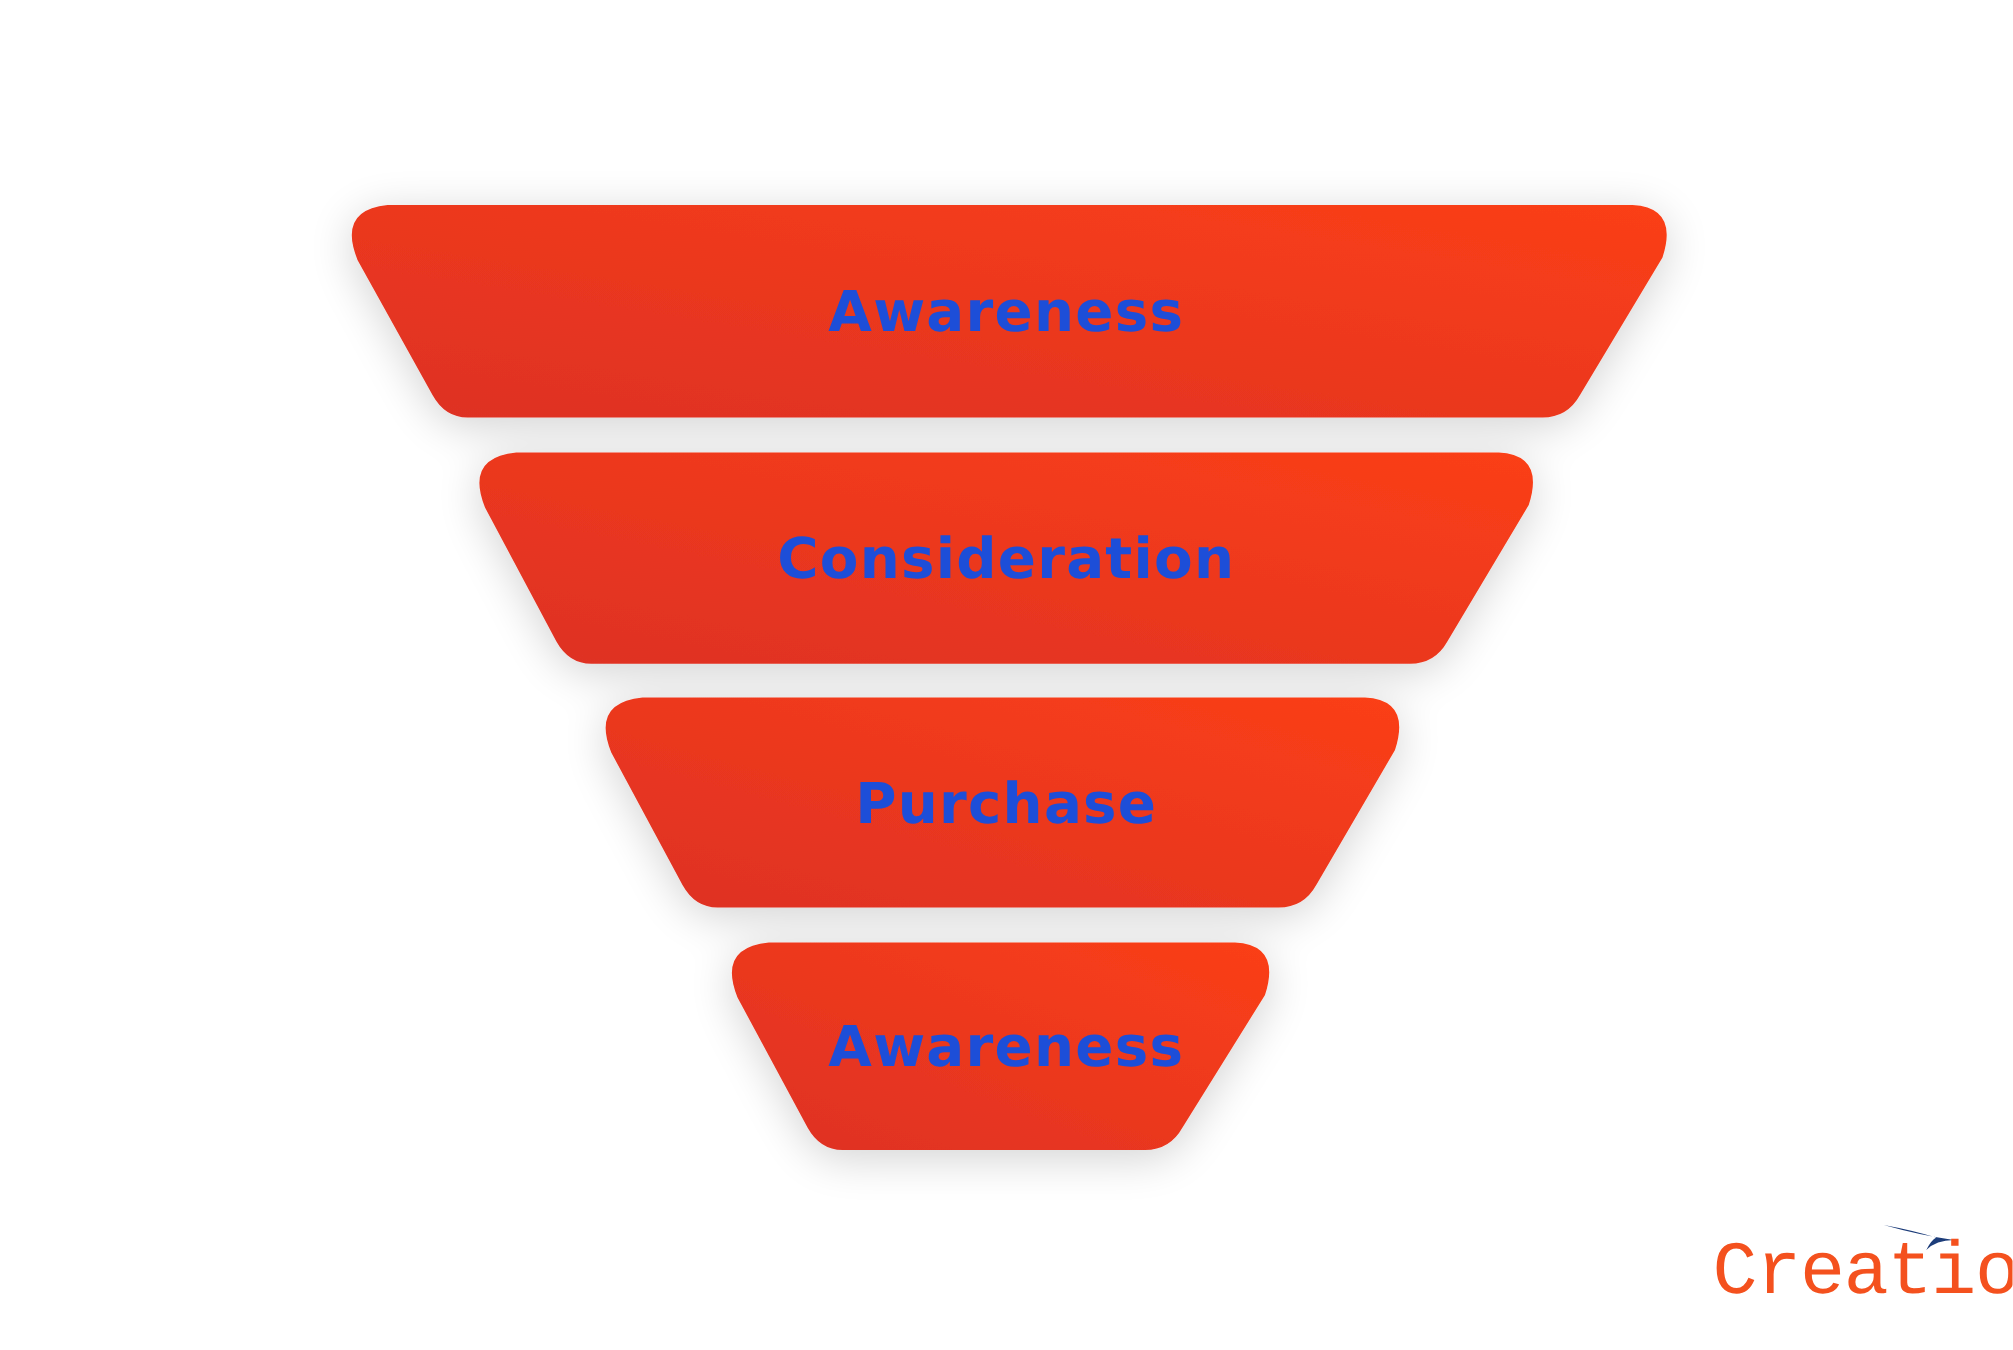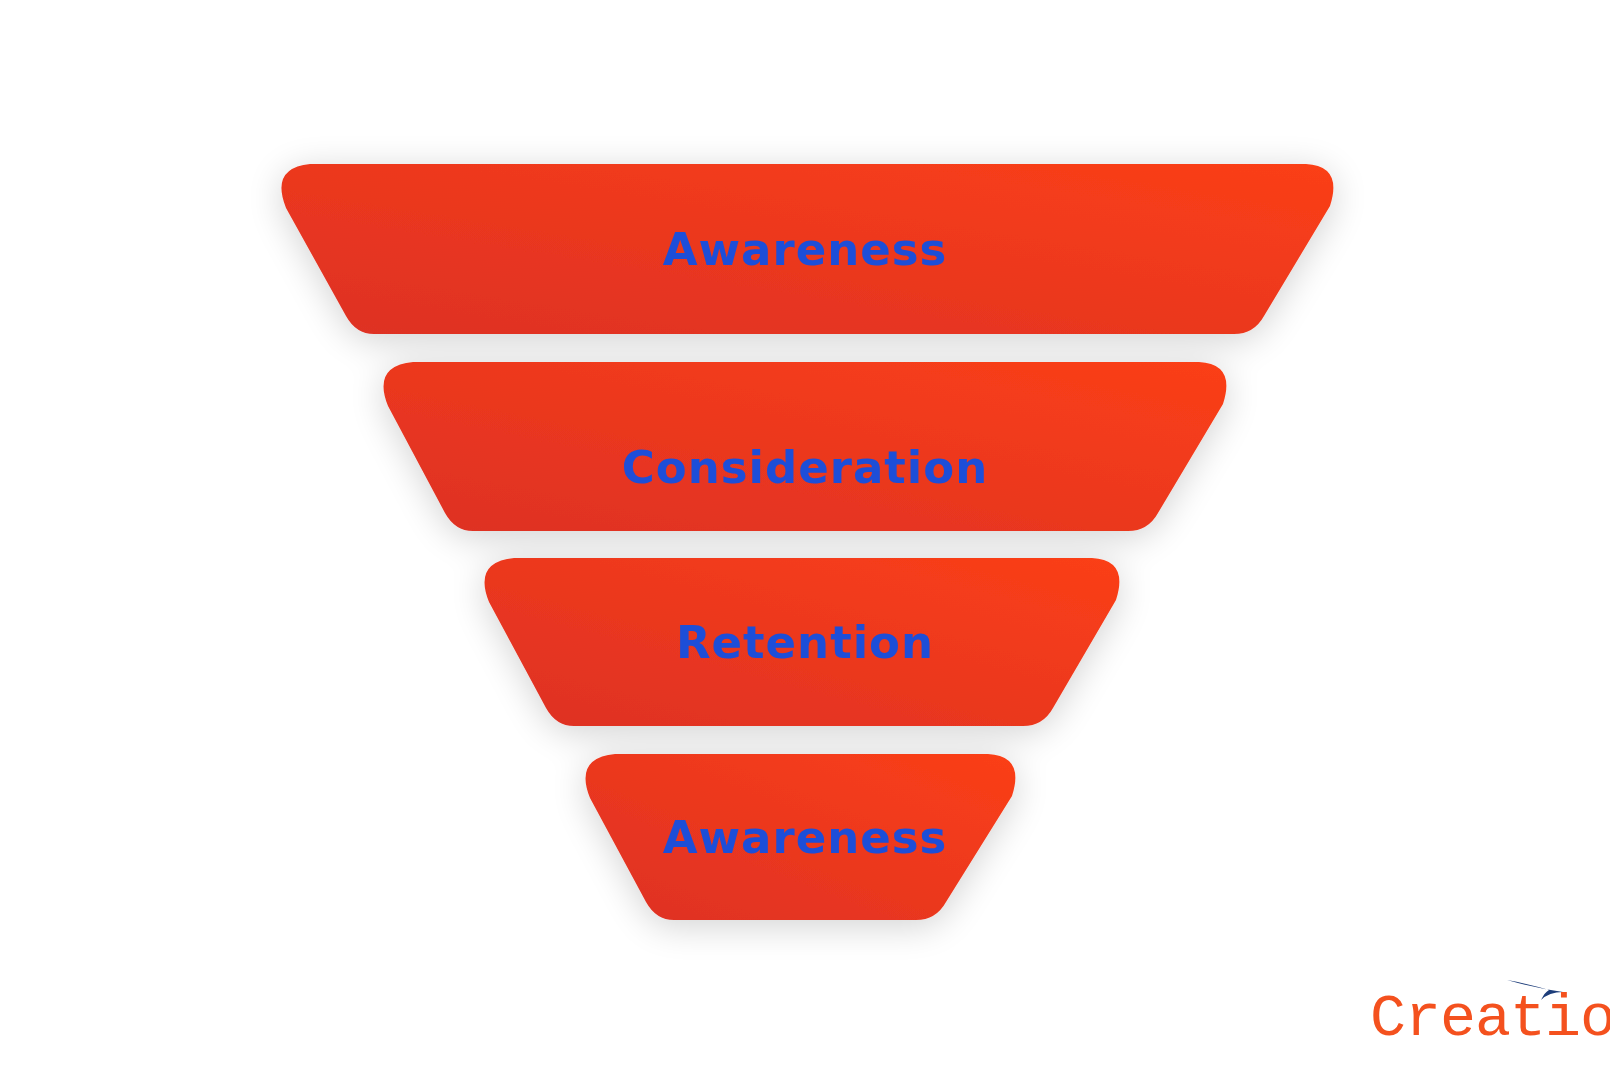--- a/index.html
+++ b/index.html
@@ -40,7 +40,7 @@
 </svg>
 
 <div class="stage-label" style="top:220px;">Awareness</div>
-<div class="stage-label" style="top:438px;">Consideration</div>
+<div class="stage-label" style="top:417px;">Consideration</div>
 <div class="stage-label" style="top:613px;">Retention</div>
 <div class="stage-label" style="top:808px;">Awareness</div>
 

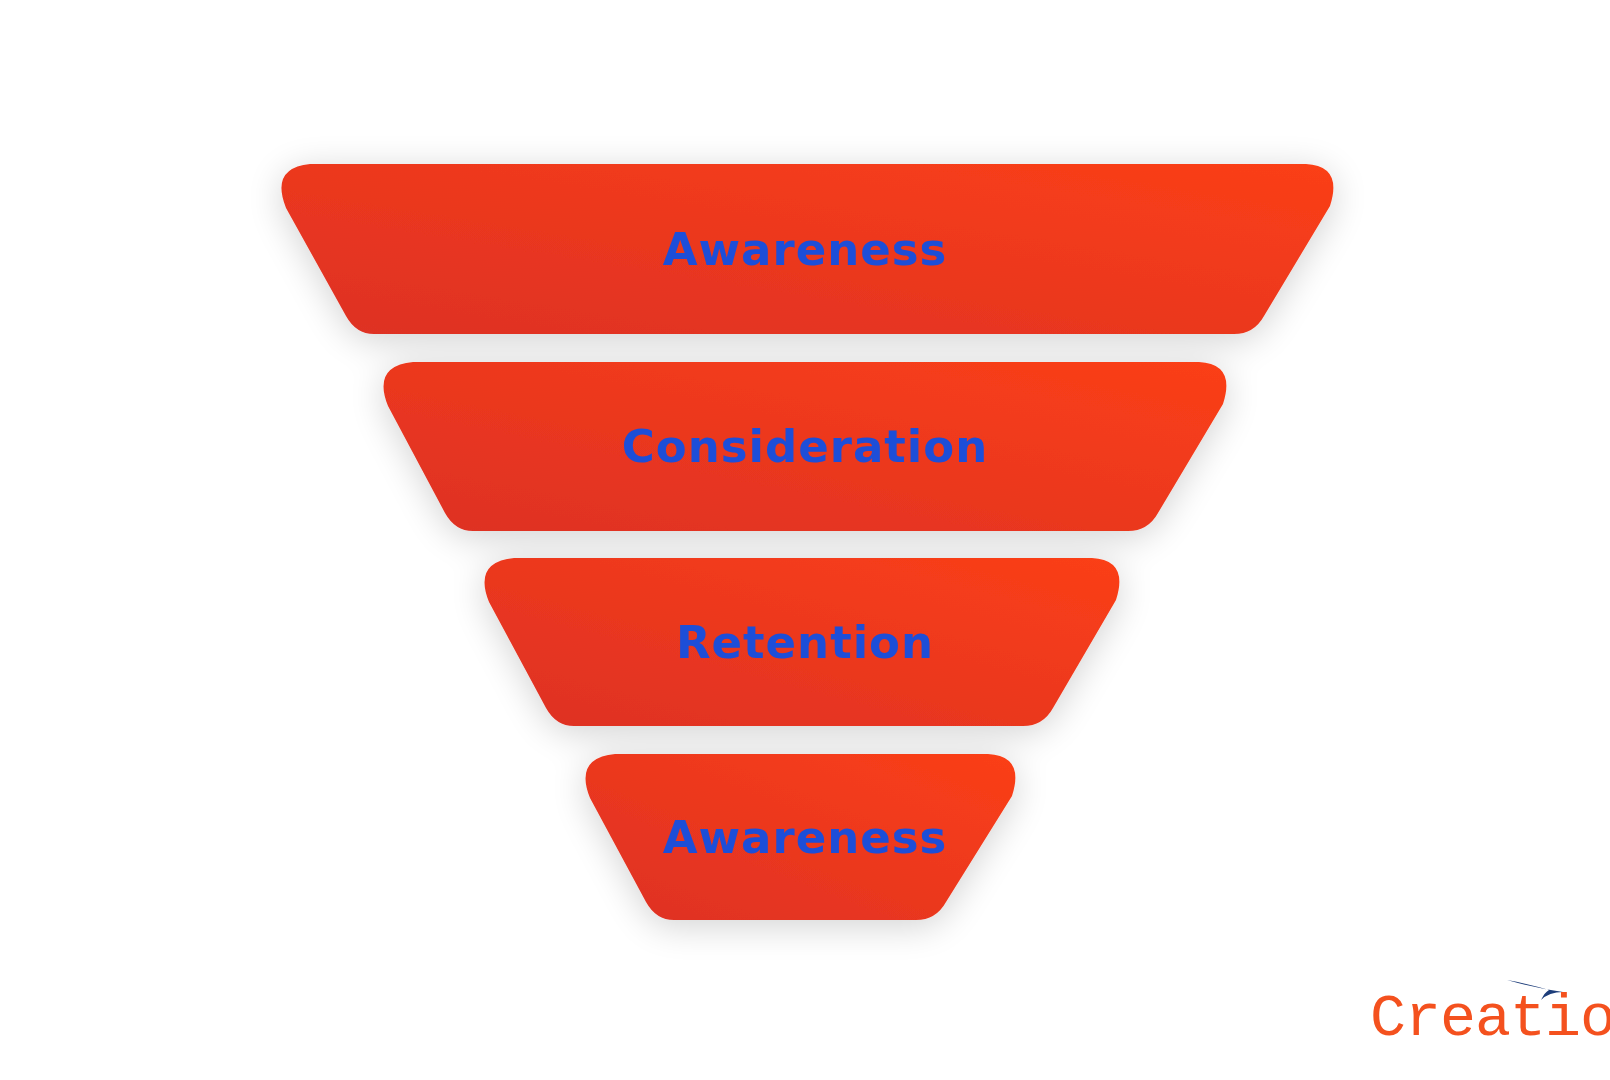--- a/index.html
+++ b/index.html
@@ -41,7 +41,7 @@
 
 <div class="stage-label" style="top:220px;">Awareness</div>
 <div class="stage-label" style="top:417px;">Consideration</div>
-<div class="stage-label" style="top:613px;">Retention</div>
+<div class="stage-label" style="top:613px;">Purchase</div>
 <div class="stage-label" style="top:808px;">Awareness</div>
 
 <div class="logo">

